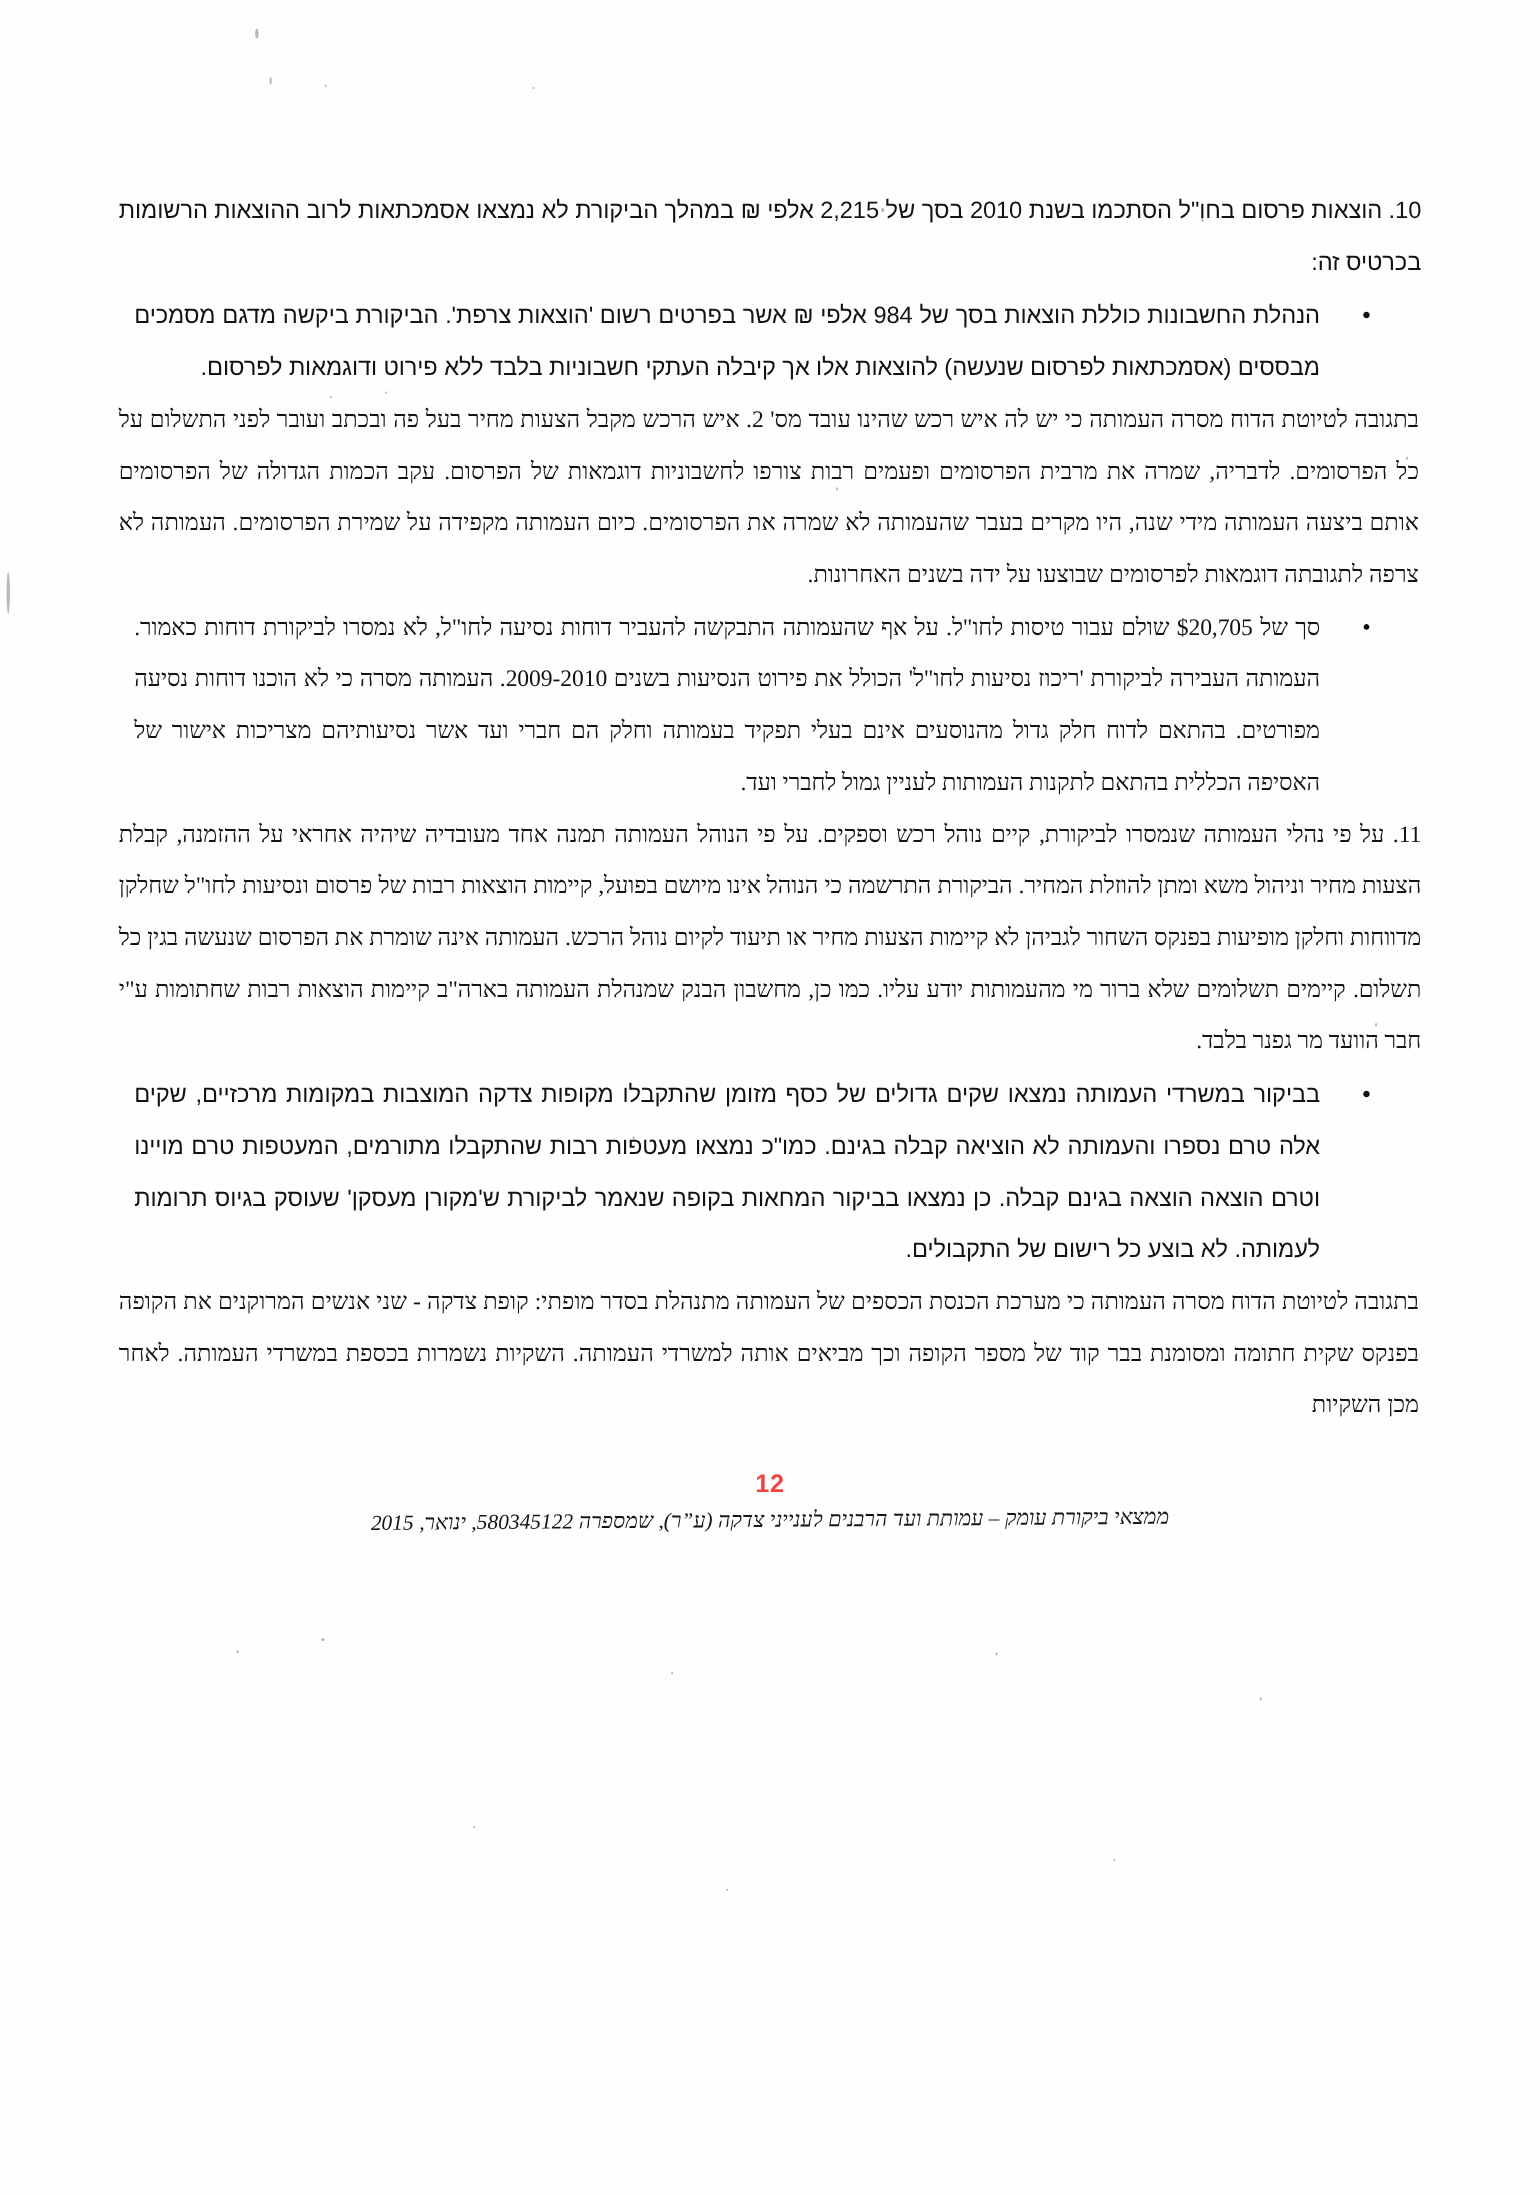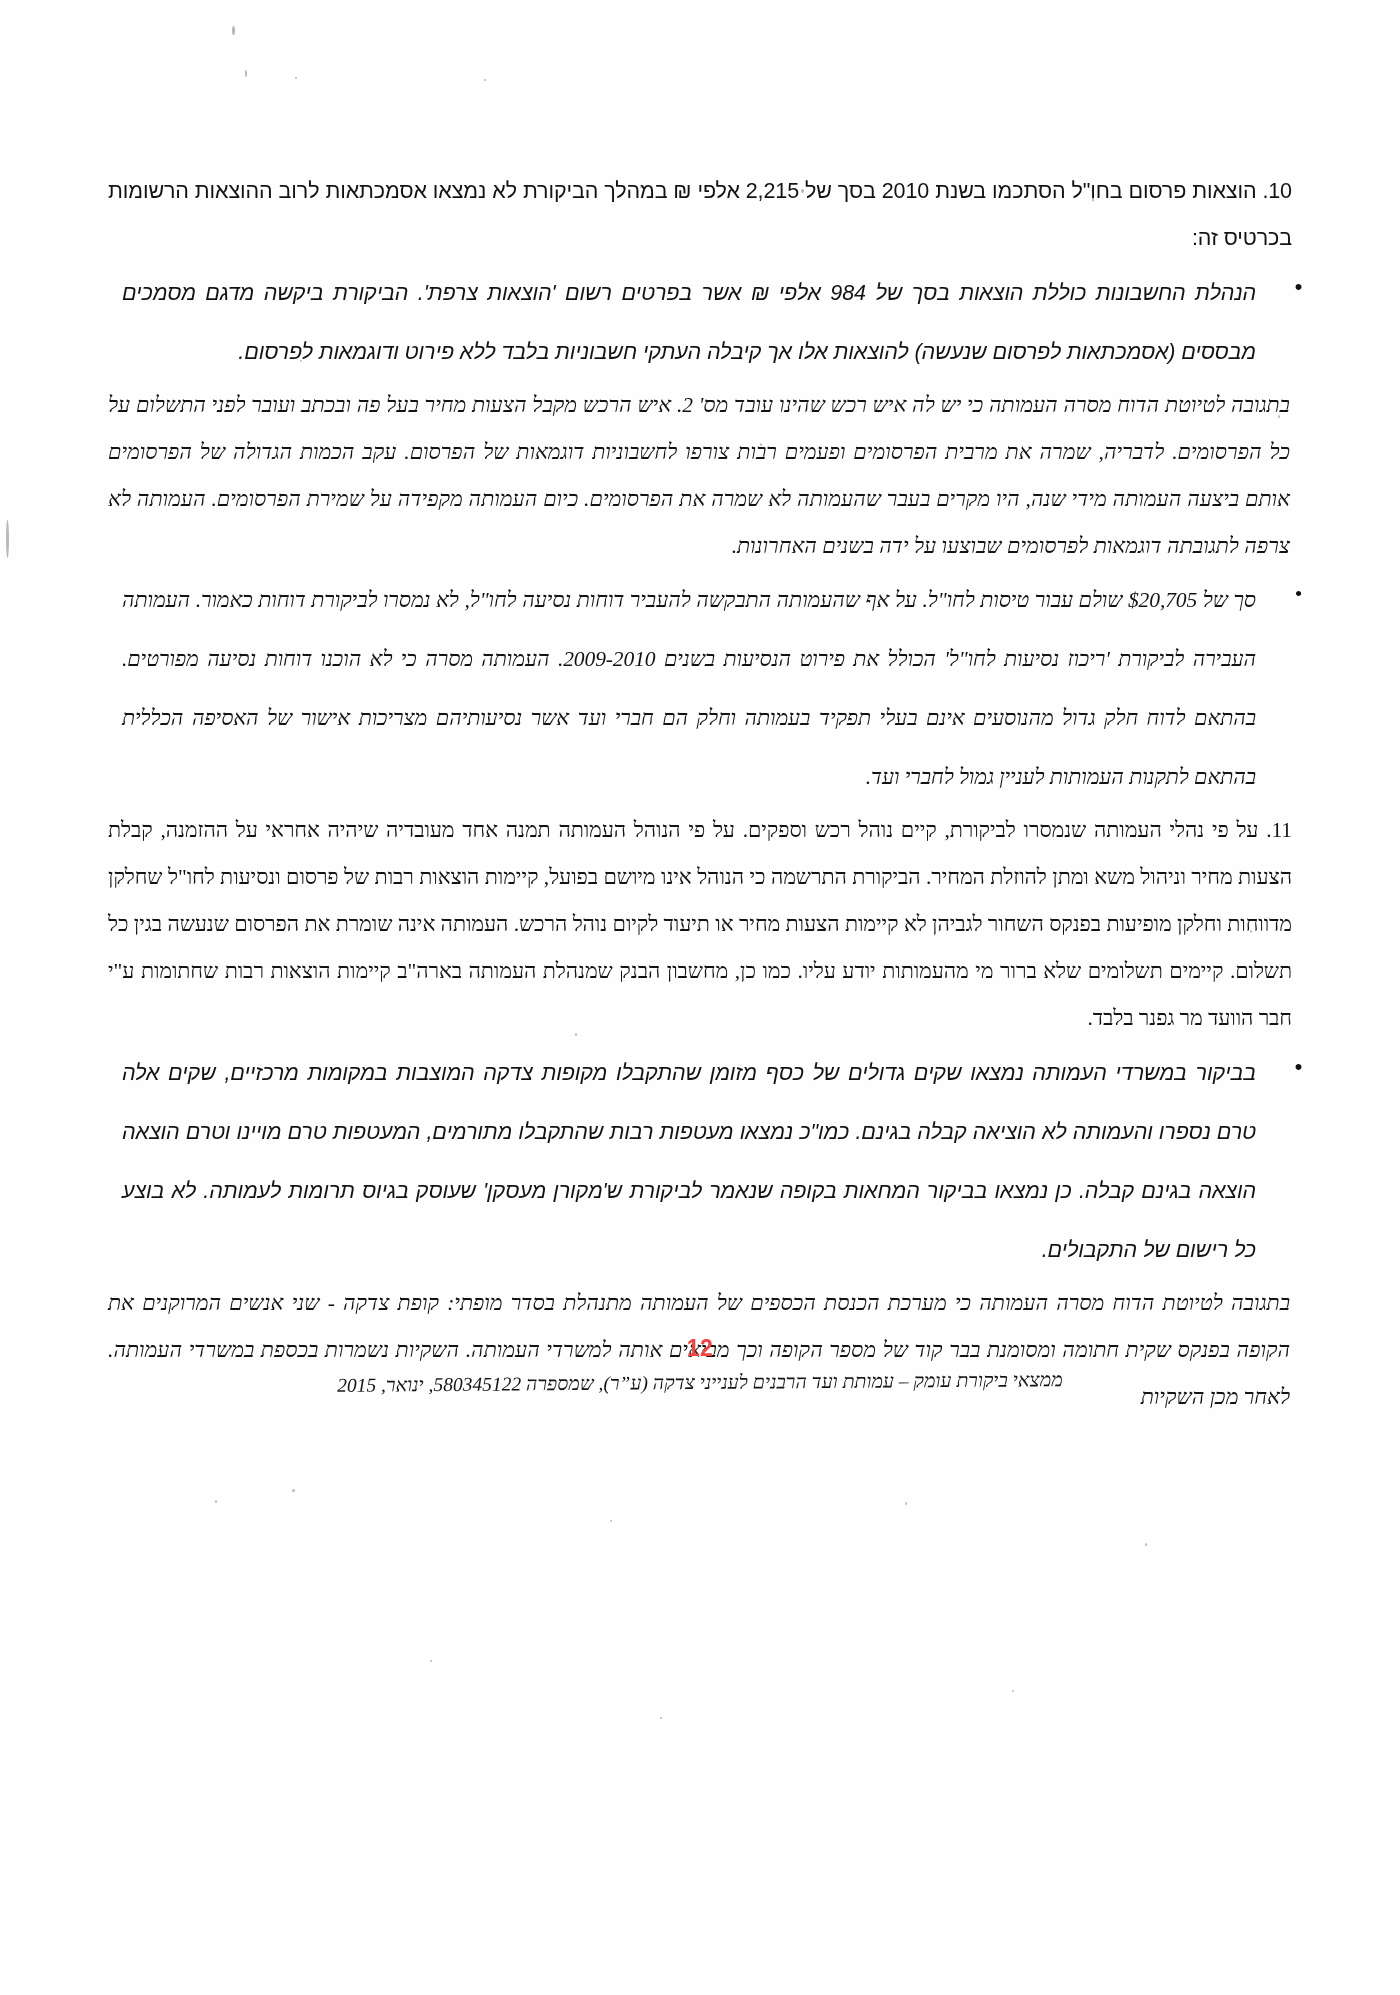--- a/index.html
+++ b/index.html
@@ -52,16 +52,15 @@
   
   .bullet-block {
     position: relative;
-    margin-right: 36px;
+    margin-right: 92px;
     margin-left: 14px;
     font-family: "Liberation Sans", sans-serif;
     font-size: 21.5px;
-    line-height: 59px;
+    line-height: 47px;
     letter-spacing: -0.1px;
     text-align: justify;
     text-justify: inter-word;
     color: #131313;
-    font-style: italic;
   }
   .bullet-block::before {
     content: "\2022";

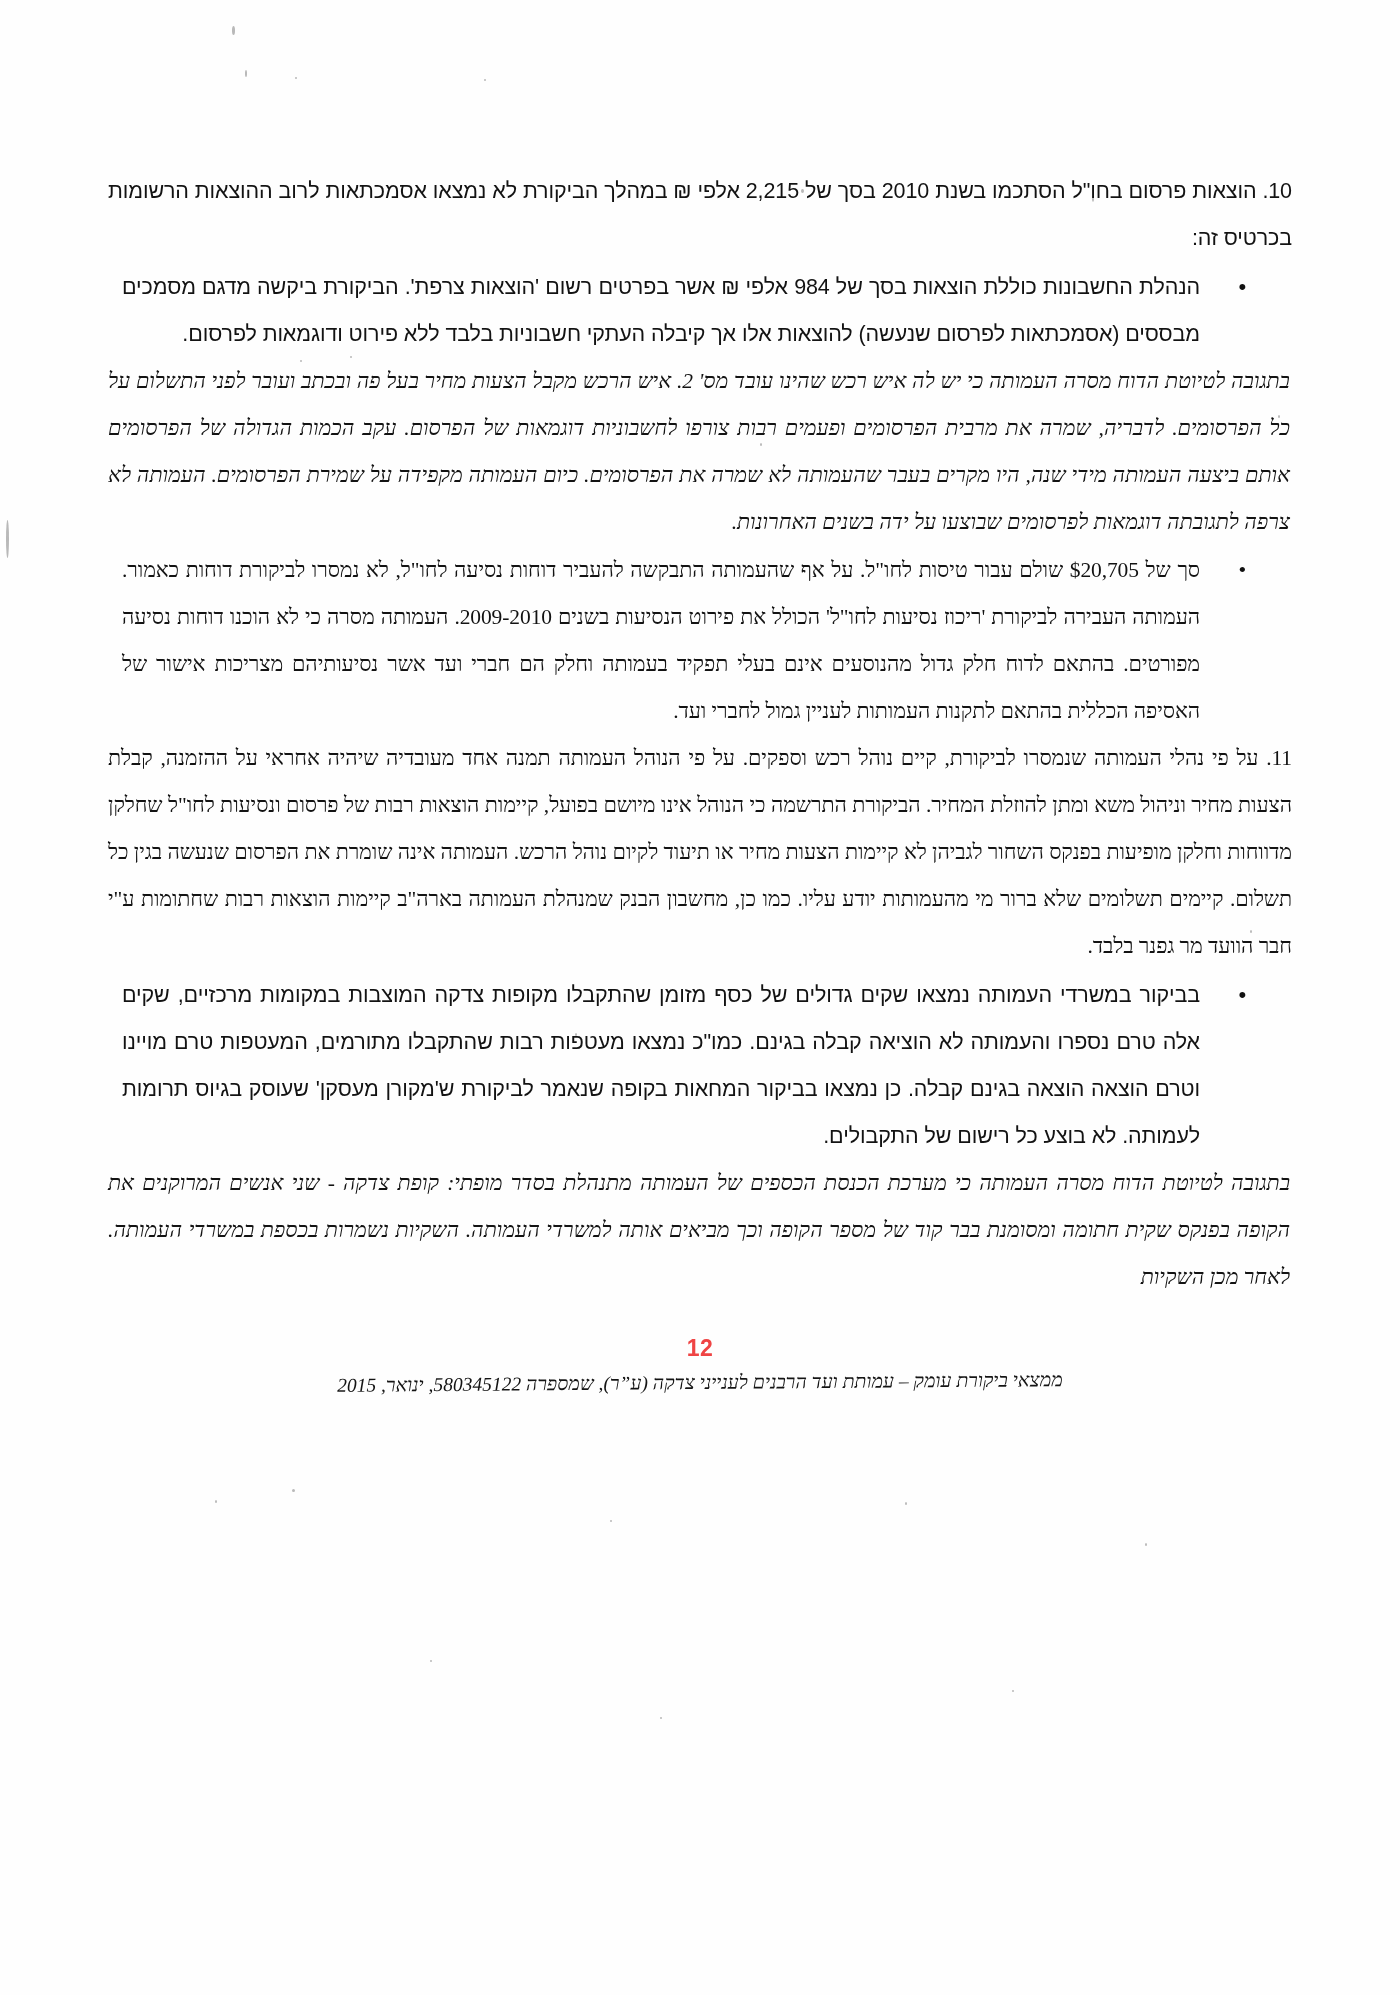--- a/index.html
+++ b/index.html
@@ -81,7 +81,6 @@
     margin: 0 0 1px 0;
     padding-right: 2px;
     color: #131313;
-    font-style: italic;
   }
   .num-serif {
     font-family: "Liberation Serif", "DejaVu Serif", serif;

